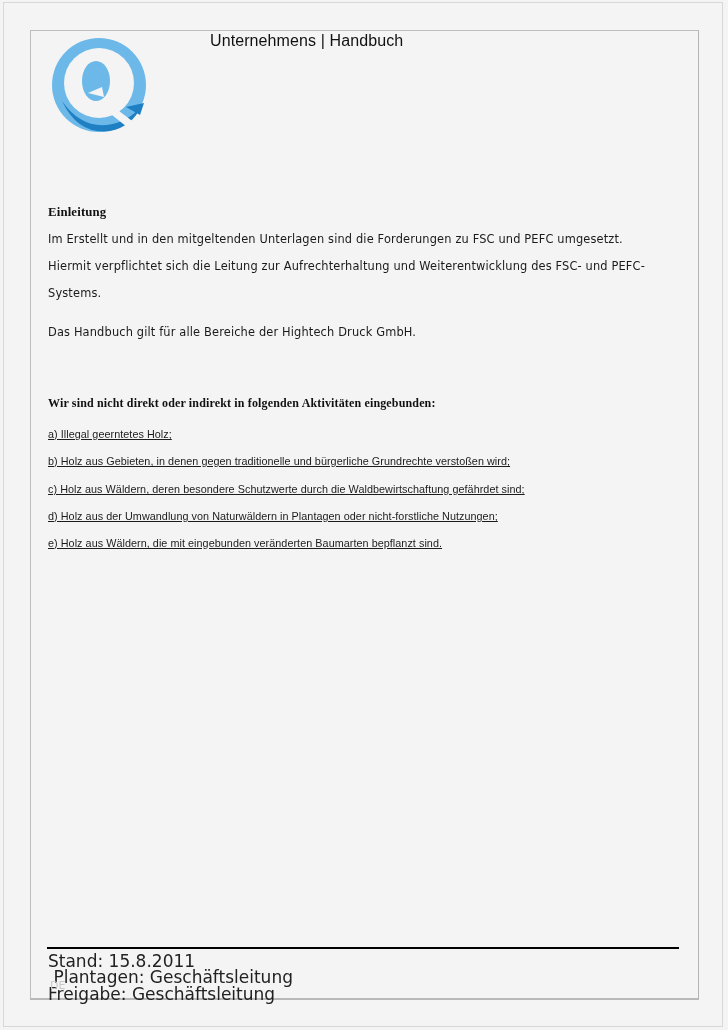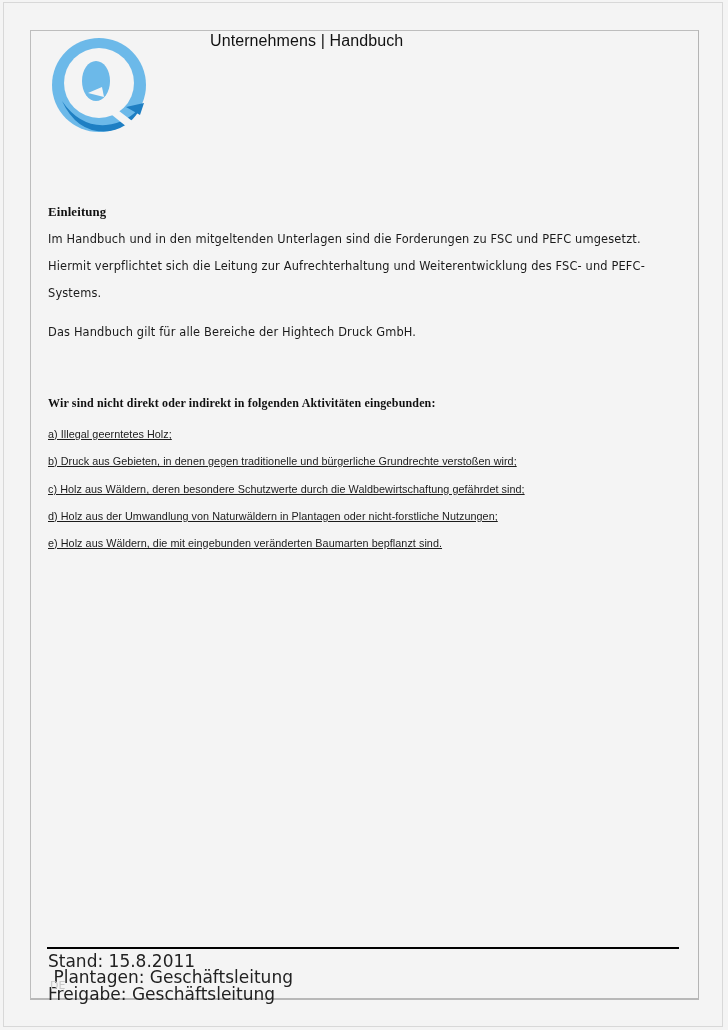--- a/index.html
+++ b/index.html
@@ -71,7 +71,7 @@
 <div class="title">Unternehmens | Handbuch</div>
 
 <div class="body-text heading" style="top:205px">Einleitung</div>
-<div class="body-text" style="top:232px">Im Handbuch und in den mitgeltenden Unterlagen sind die Forderungen zu FSC und PEFC umgesetzt.</div>
+<div class="body-text" style="top:232px">Im Erstellt und in den mitgeltenden Unterlagen sind die Forderungen zu FSC und PEFC umgesetzt.</div>
 <div class="body-text" style="top:259px">Hiermit verpflichtet sich die Leitung zur Aufrechterhaltung und Weiterentwicklung des FSC- und PEFC-</div>
 <div class="body-text" style="top:286px">Systems.</div>
 <div class="body-text" style="top:325px">Das Handbuch gilt für alle Bereiche der Hightech Druck GmbH.</div>

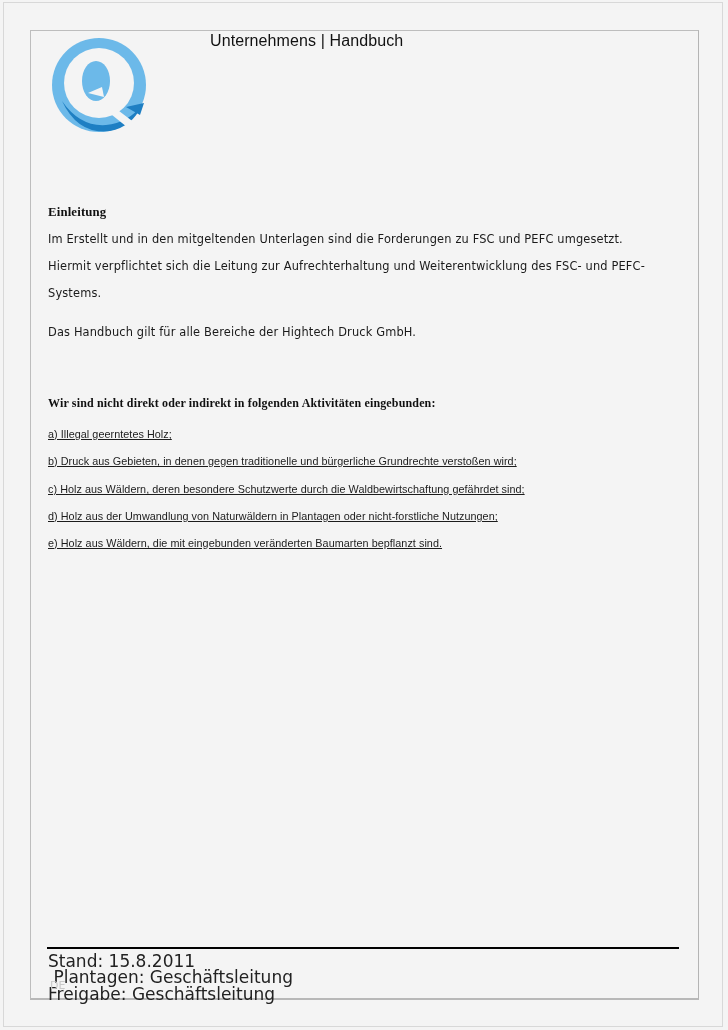--- a/index.html
+++ b/index.html
@@ -79,7 +79,7 @@
 <div class="body-text heading" style="top:396px; font-size:12px">Wir sind nicht direkt oder indirekt in folgenden Aktivitäten eingebunden:</div>
 
 <div class="list-item" style="top:428px">a) Illegal geerntetes Holz;</div>
-<div class="list-item" style="top:455px">b) Druck aus Gebieten, in denen gegen traditionelle und bürgerliche Grundrechte verstoßen wird;</div>
+<div class="list-item" style="top:455px">b) Holz aus Gebieten, in denen gegen traditionelle und bürgerliche Grundrechte verstoßen wird;</div>
 <div class="list-item" style="top:483px">c) Holz aus Wäldern, deren besondere Schutzwerte durch die Waldbewirtschaftung gefährdet sind;</div>
 <div class="list-item" style="top:510px">d) Holz aus der Umwandlung von Naturwäldern in Plantagen oder nicht-forstliche Nutzungen;</div>
 <div class="list-item" style="top:537px">e) Holz aus Wäldern, die mit eingebunden veränderten Baumarten bepflanzt sind.</div>

